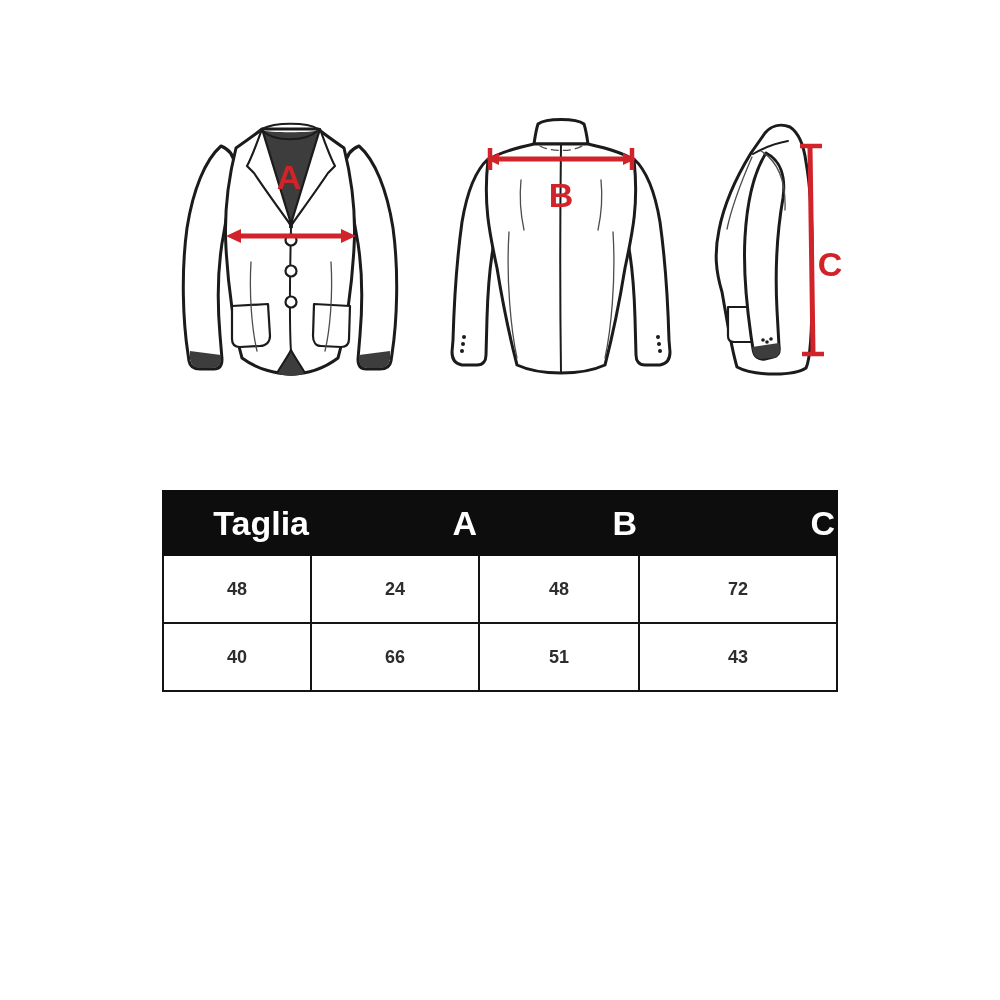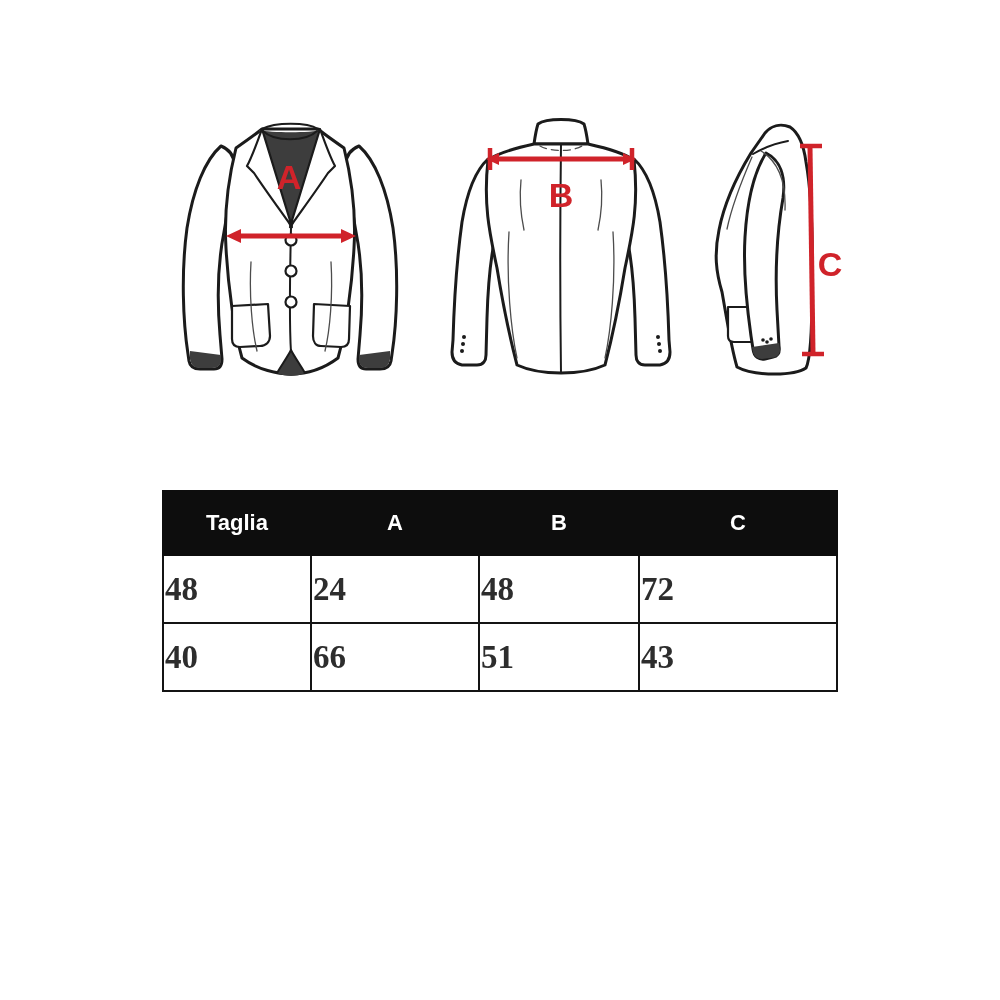--- a/index.html
+++ b/index.html
@@ -37,7 +37,7 @@
          border:2px solid var(--table_border);}
   table.size-table th{background:var(--table_header_bg);color:var(--table_header_text);
          border:2px solid var(--table_header_bg);
-         font-size:22px;font-weight:bold;height:60px;text-align:center;vertical-align:middle;}
+         font-size:34px;font-weight:bold;height:60px;text-align:right;vertical-align:middle;}
   table.size-table td{background:#ffffff;color:var(--table_text);
          border:2px solid var(--table_border);
          font-size:33px;font-weight:bold;height:64px;text-align:left;vertical-align:middle;font-family:Liberation Serif, serif;}

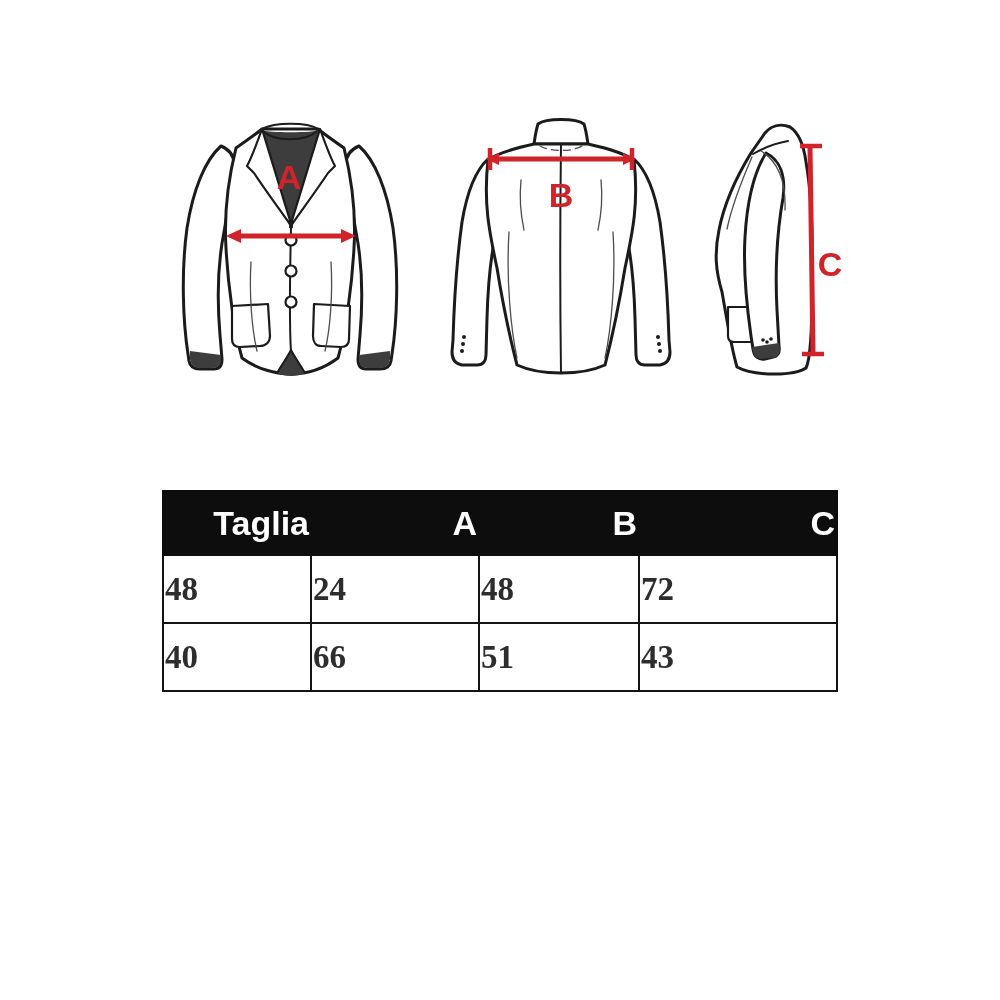--- a/index.html
+++ b/index.html
@@ -40,7 +40,7 @@
          font-size:34px;font-weight:bold;height:60px;text-align:right;vertical-align:middle;}
   table.size-table td{background:#ffffff;color:var(--table_text);
          border:2px solid var(--table_border);
-         font-size:33px;font-weight:bold;height:64px;text-align:left;vertical-align:middle;font-family:Liberation Serif, serif;}
+         font-size:18px;font-weight:bold;height:64px;text-align:center;vertical-align:middle;}
   .c1{width:148px;} .c2{width:168px;} .c3{width:160px;} .c4{width:198px;}
 </style>
 </head>

